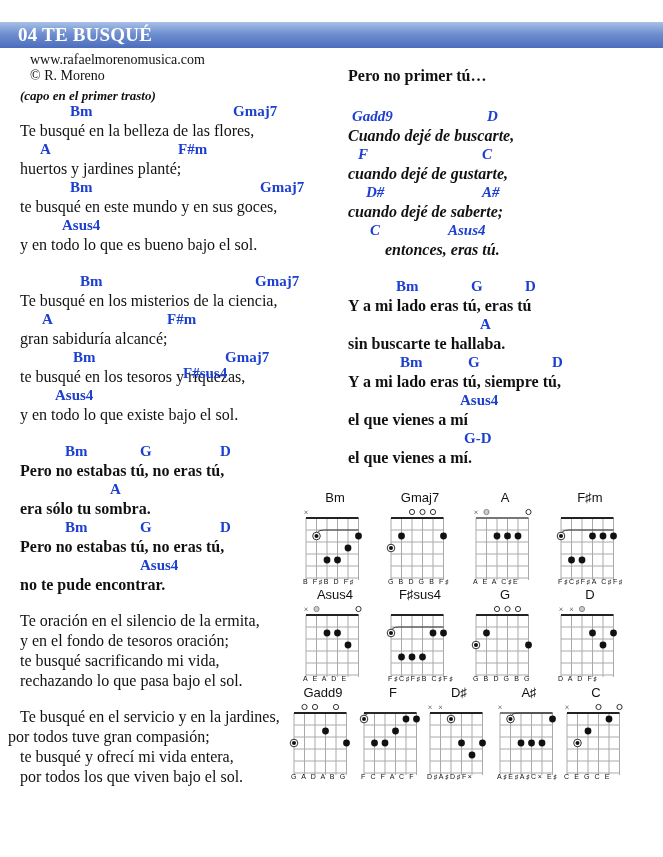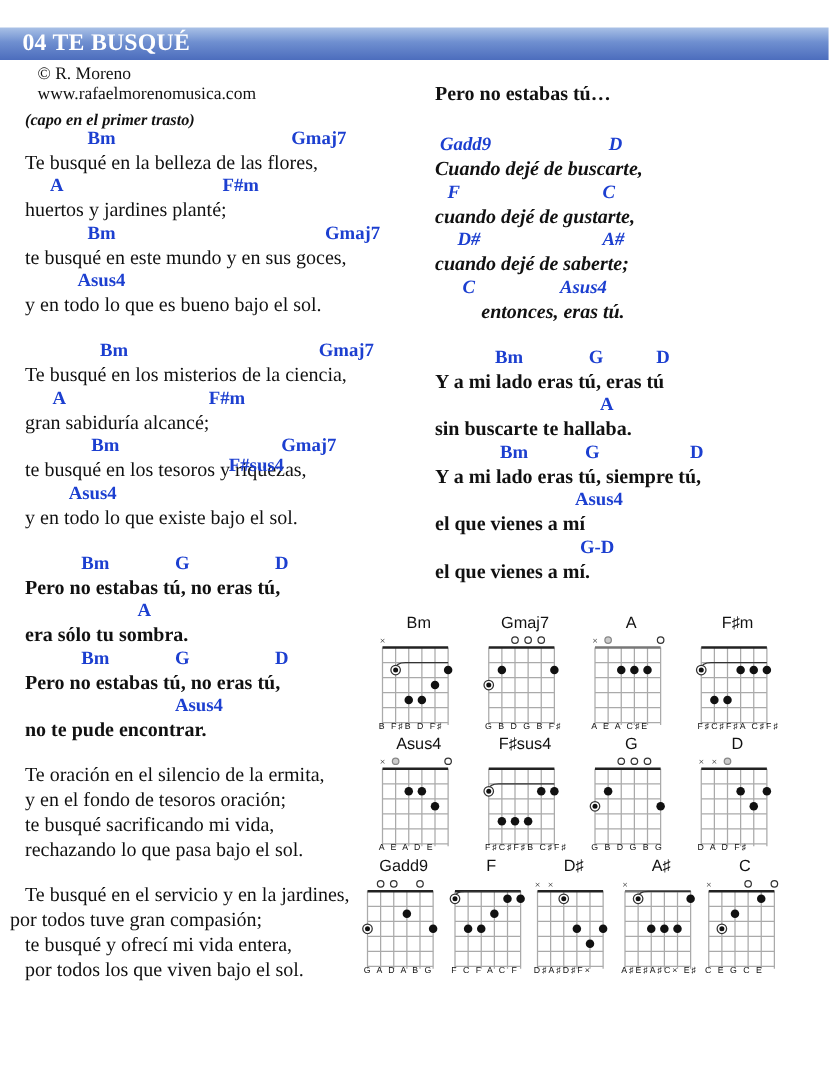--- a/index.html
+++ b/index.html
@@ -27,8 +27,8 @@
 </div>
 
 <div class="meta">
+  <div>www.rafaelmorenomusica.com</div>
   <div>© R. Moreno</div>
-  <div>www.rafaelmorenomusica.com</div>
 </div>
 <div class="capo">(capo en el primer trasto)</div>
 

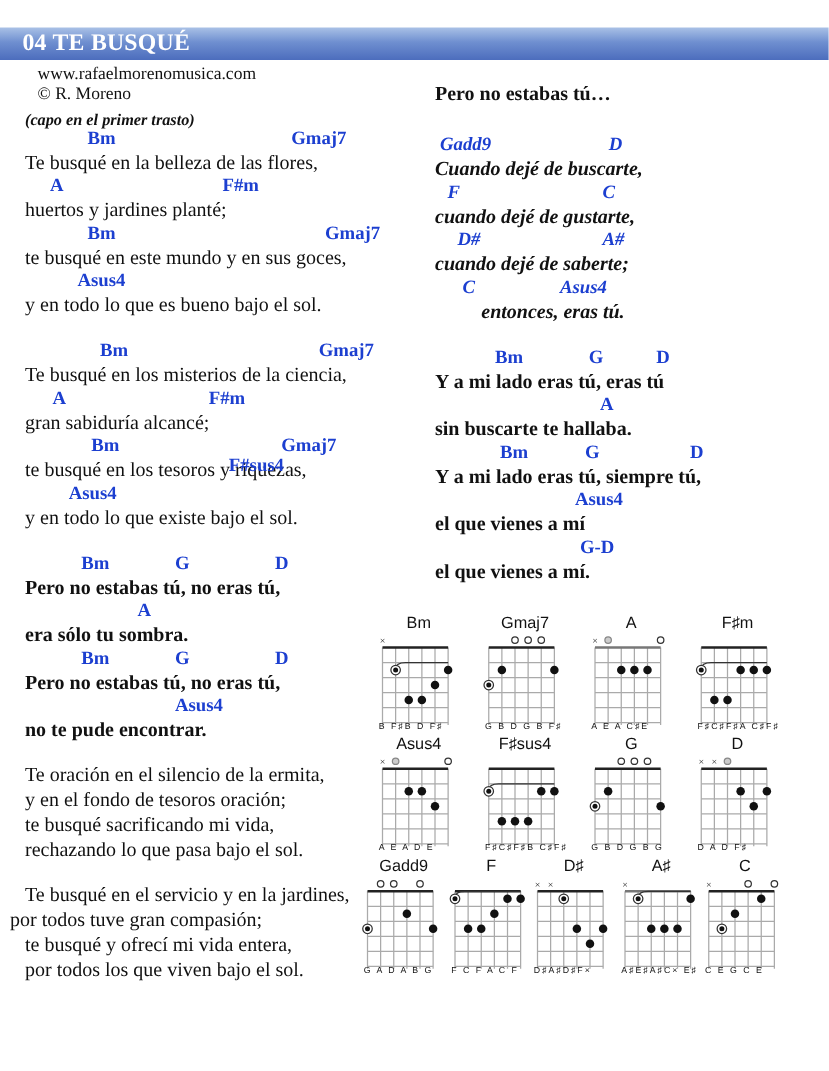--- a/index.html
+++ b/index.html
@@ -78,7 +78,7 @@
     <div class="lyric" style="left: 20px; top: 768px;">por todos los que viven bajo el sol.</div>
   </div>
 <div id="right-col">
-    <div class="lyric b" style="left: 348px; top: 67px;">Pero no estabas tú…</div>
+    <div class="lyric b" style="left: 348px; top: 67px;">Pero no primer tú…</div>
     <div class="chord it" style="left: 352px; top: 108px;">Gadd9</div>
     <div class="chord it" style="left: 487px; top: 108px;">D</div>
     <div class="lyric bi" style="left: 348px; top: 127px;">Cuando dejé de buscarte,</div>

